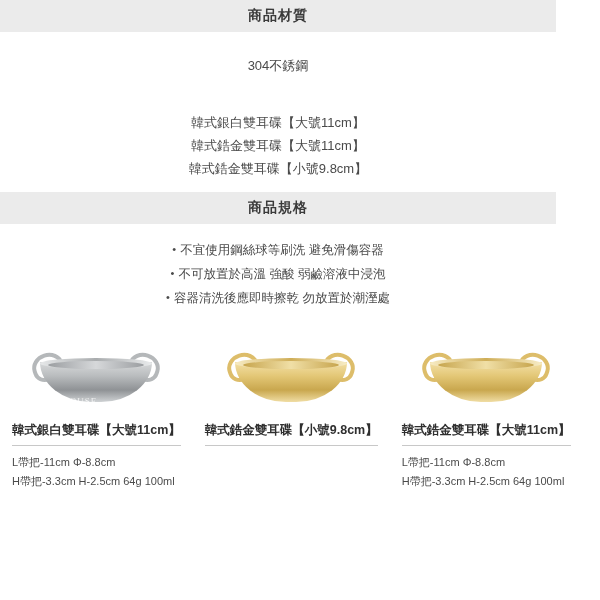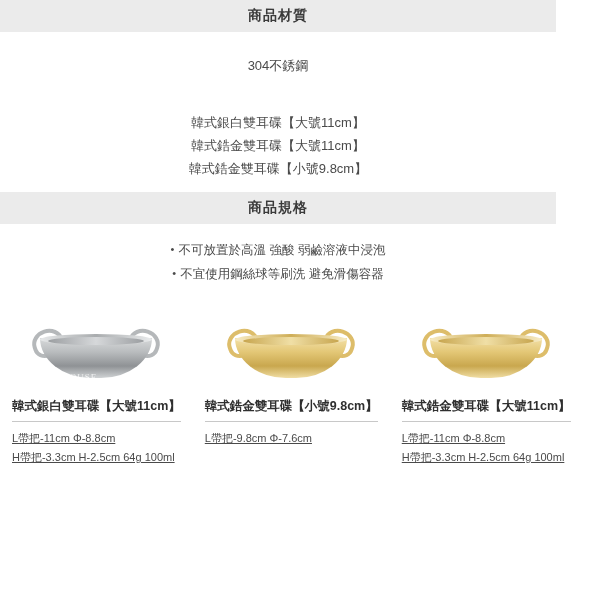--- a/index.html
+++ b/index.html
@@ -197,10 +197,10 @@
     <div class="section-header">商品規格</div>
     <div class="notes">
       <div class="note-line">
+        <span class="note-bullet">•</span><span>不宜使用鋼絲球等刷洗 避免滑傷容器</span>
+      </div>
+      <div class="note-line">
         <span class="note-bullet">•</span><span>不可放置於高溫 強酸 弱鹼溶液中浸泡</span>
-      </div>
-      <div class="note-line">
-        <span class="note-bullet">•</span><span>不宜使用鋼絲球等刷洗 避免滑傷容器</span>
       </div>
     </div>
   </div>

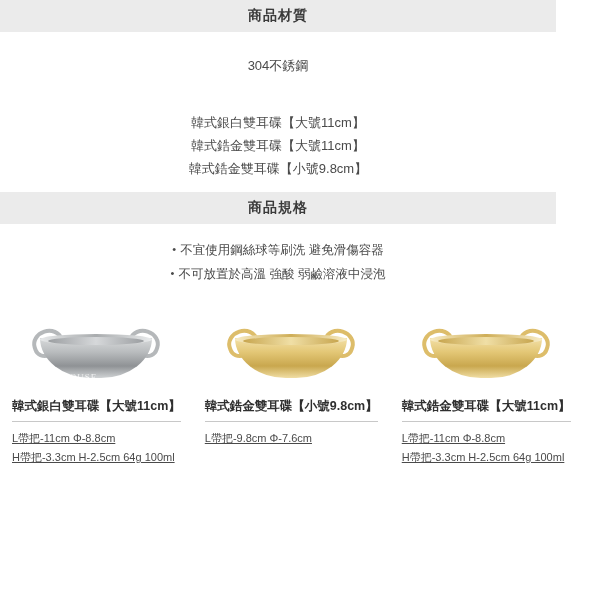--- a/index.html
+++ b/index.html
@@ -201,6 +201,9 @@
       </div>
       <div class="note-line">
         <span class="note-bullet">•</span><span>不可放置於高溫 強酸 弱鹼溶液中浸泡</span>
+      </div>
+      <div class="note-line">
+        <span class="note-bullet">•</span><span>容器清洗後應即時擦乾 勿放置於潮溼處</span>
       </div>
     </div>
   </div>

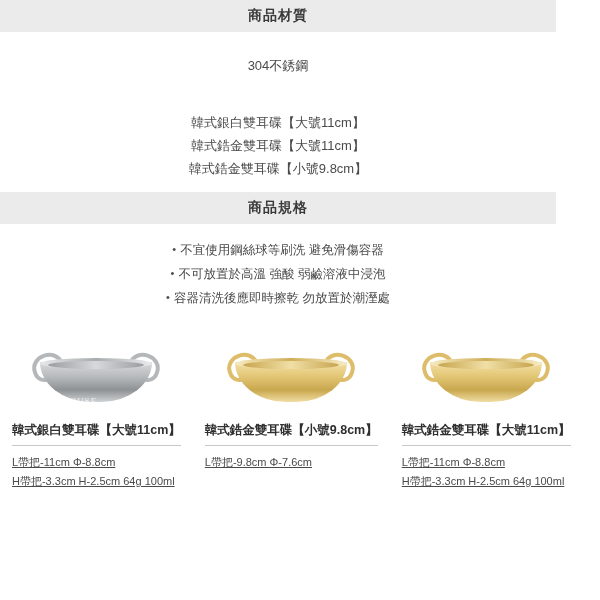--- a/index.html
+++ b/index.html
@@ -170,7 +170,6 @@
     color: #4a4a4a;
     line-height: 19px;
     white-space: nowrap;
-    text-decoration: underline;
   }
 </style>
 </head>

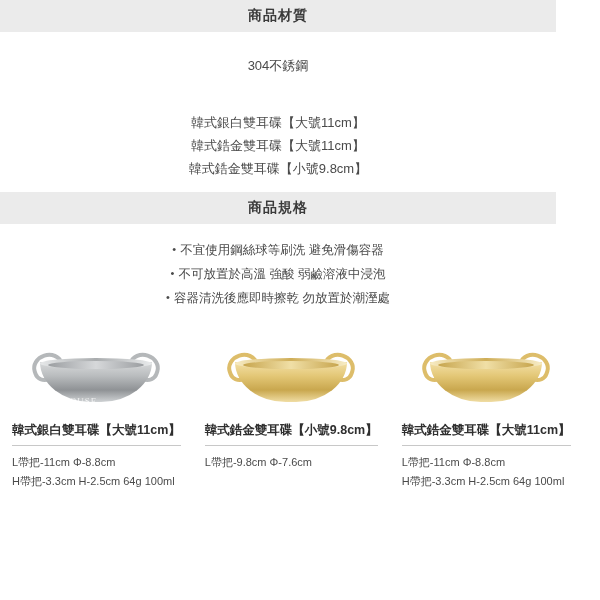--- a/index.html
+++ b/index.html
@@ -237,7 +237,6 @@
         <div class="watermark"></div>
       </div>
       <div class="product-title">韓式鋯金雙耳碟【小號9.8cm】</div>
-      <div class="product-spec">L帶把-9.8cm Φ-7.6cm</div>
     </div>
 
     <div class="product">

